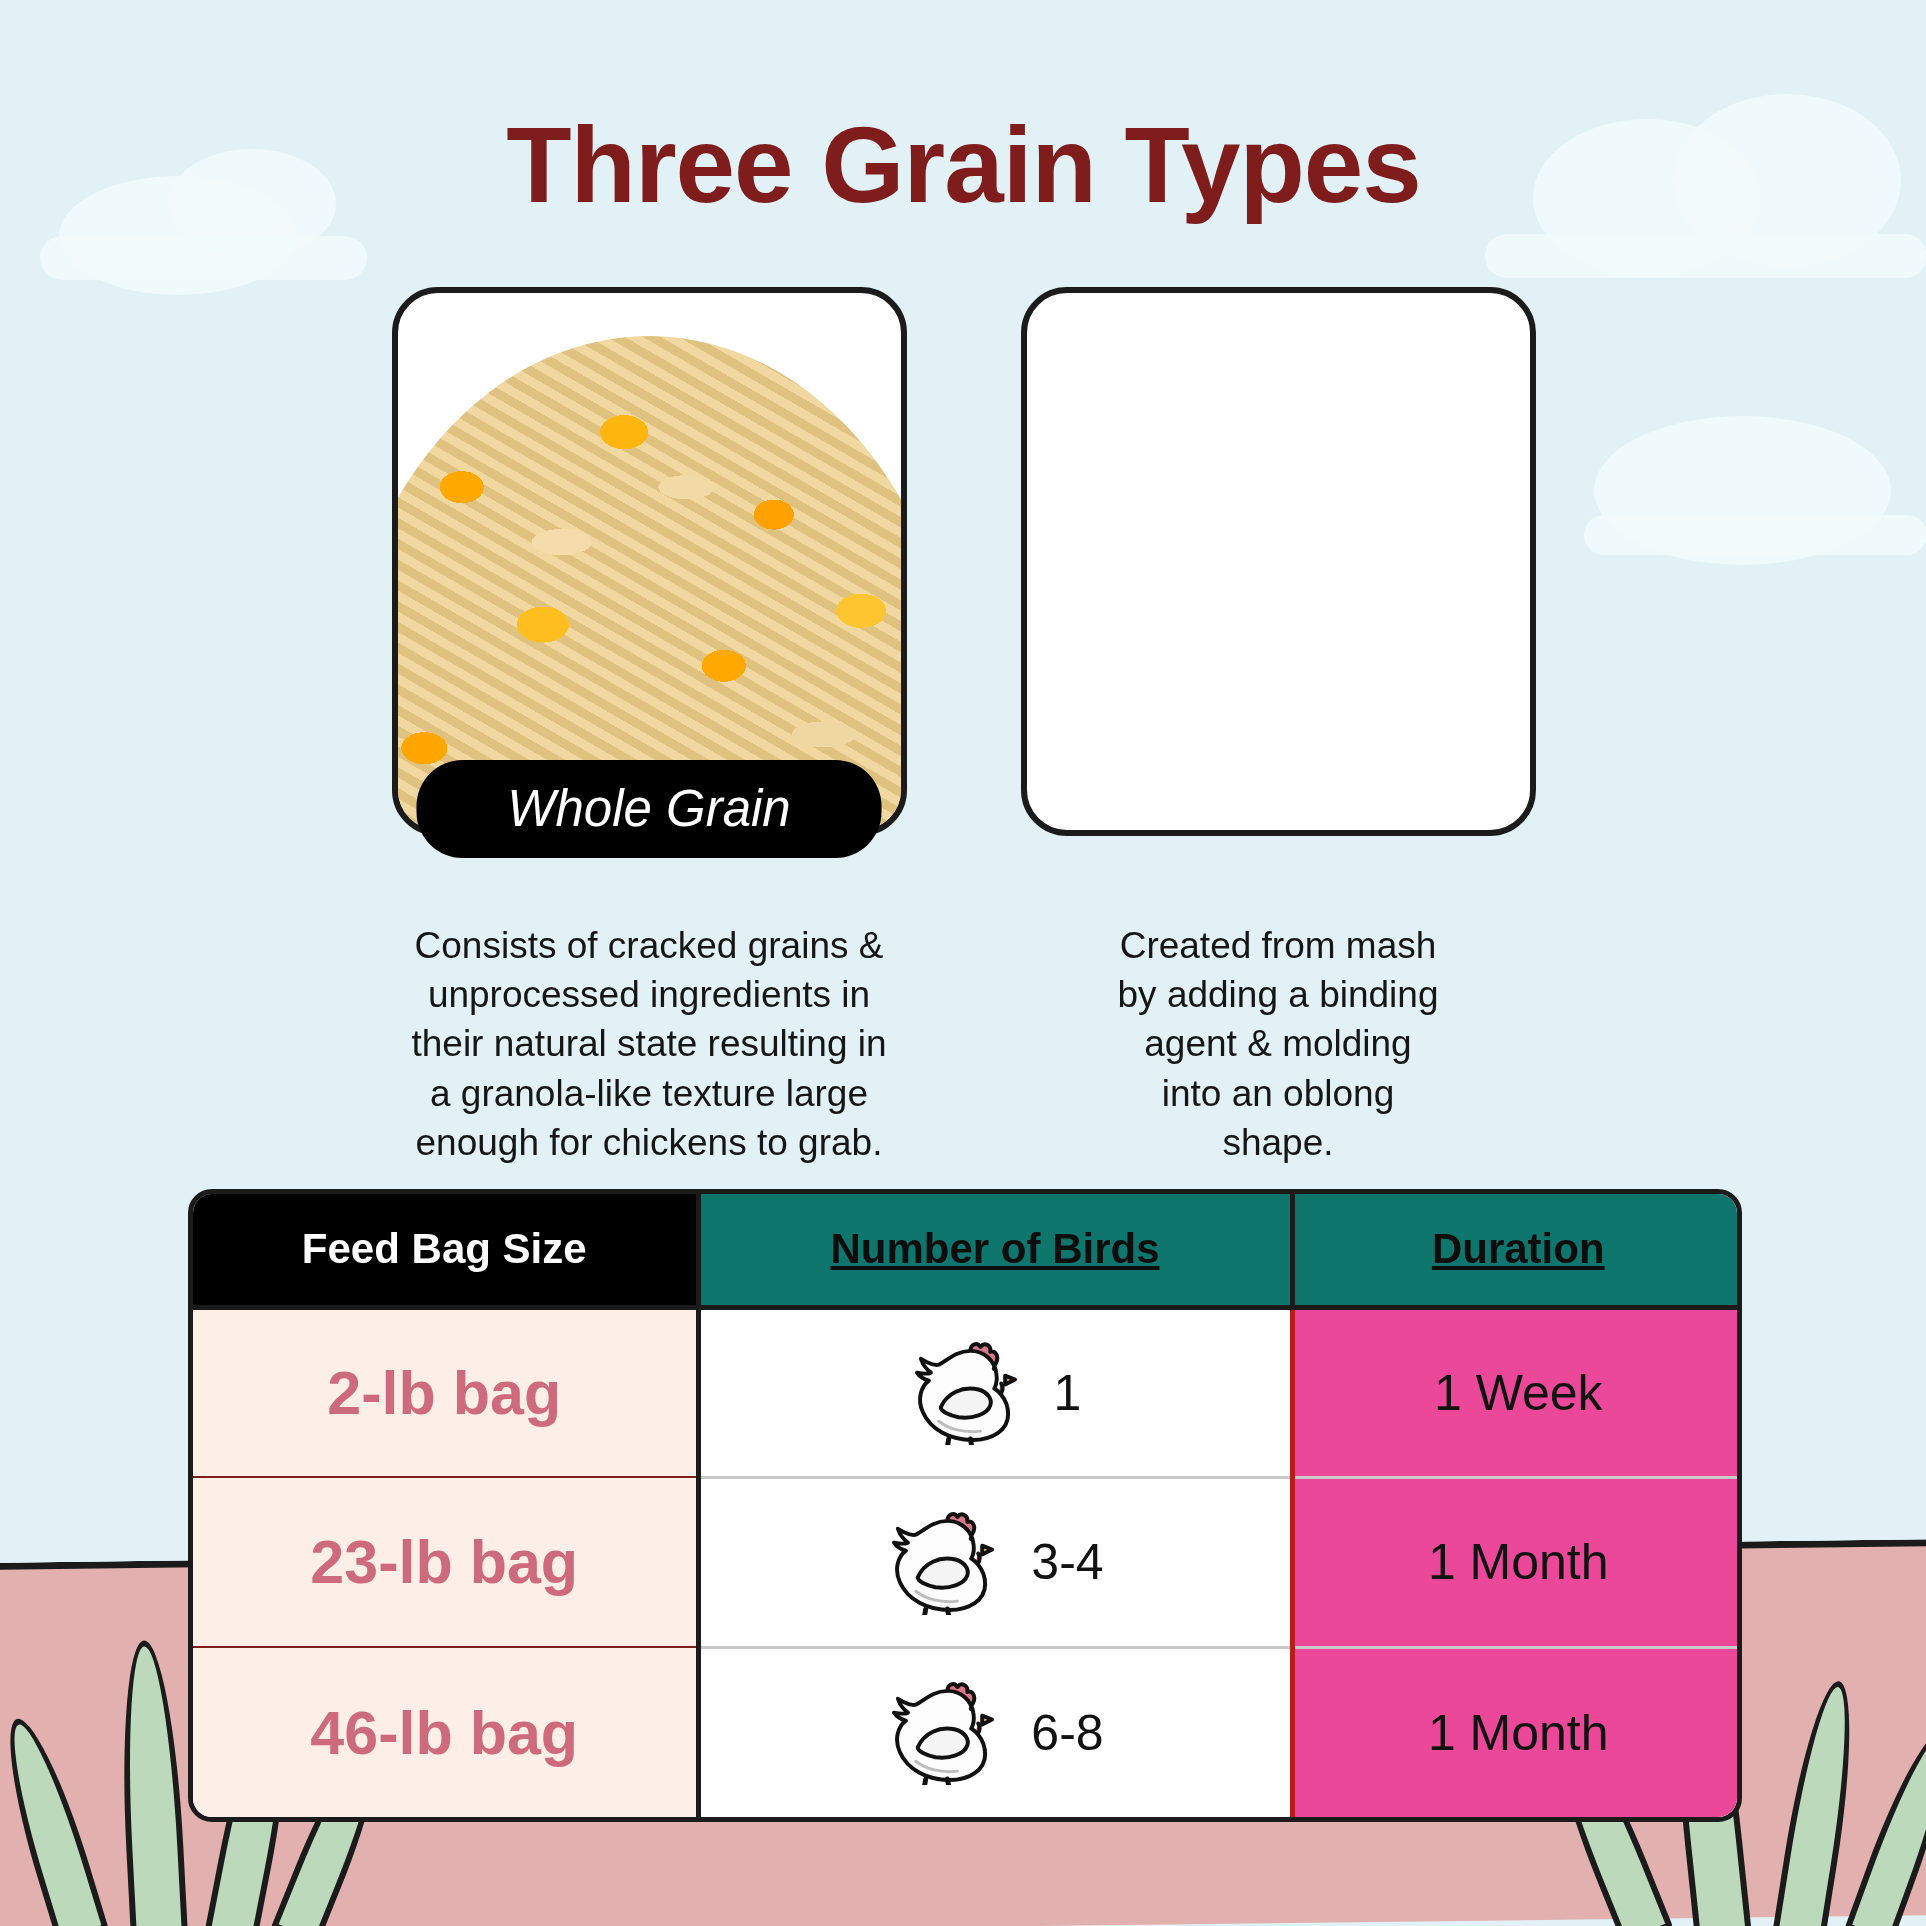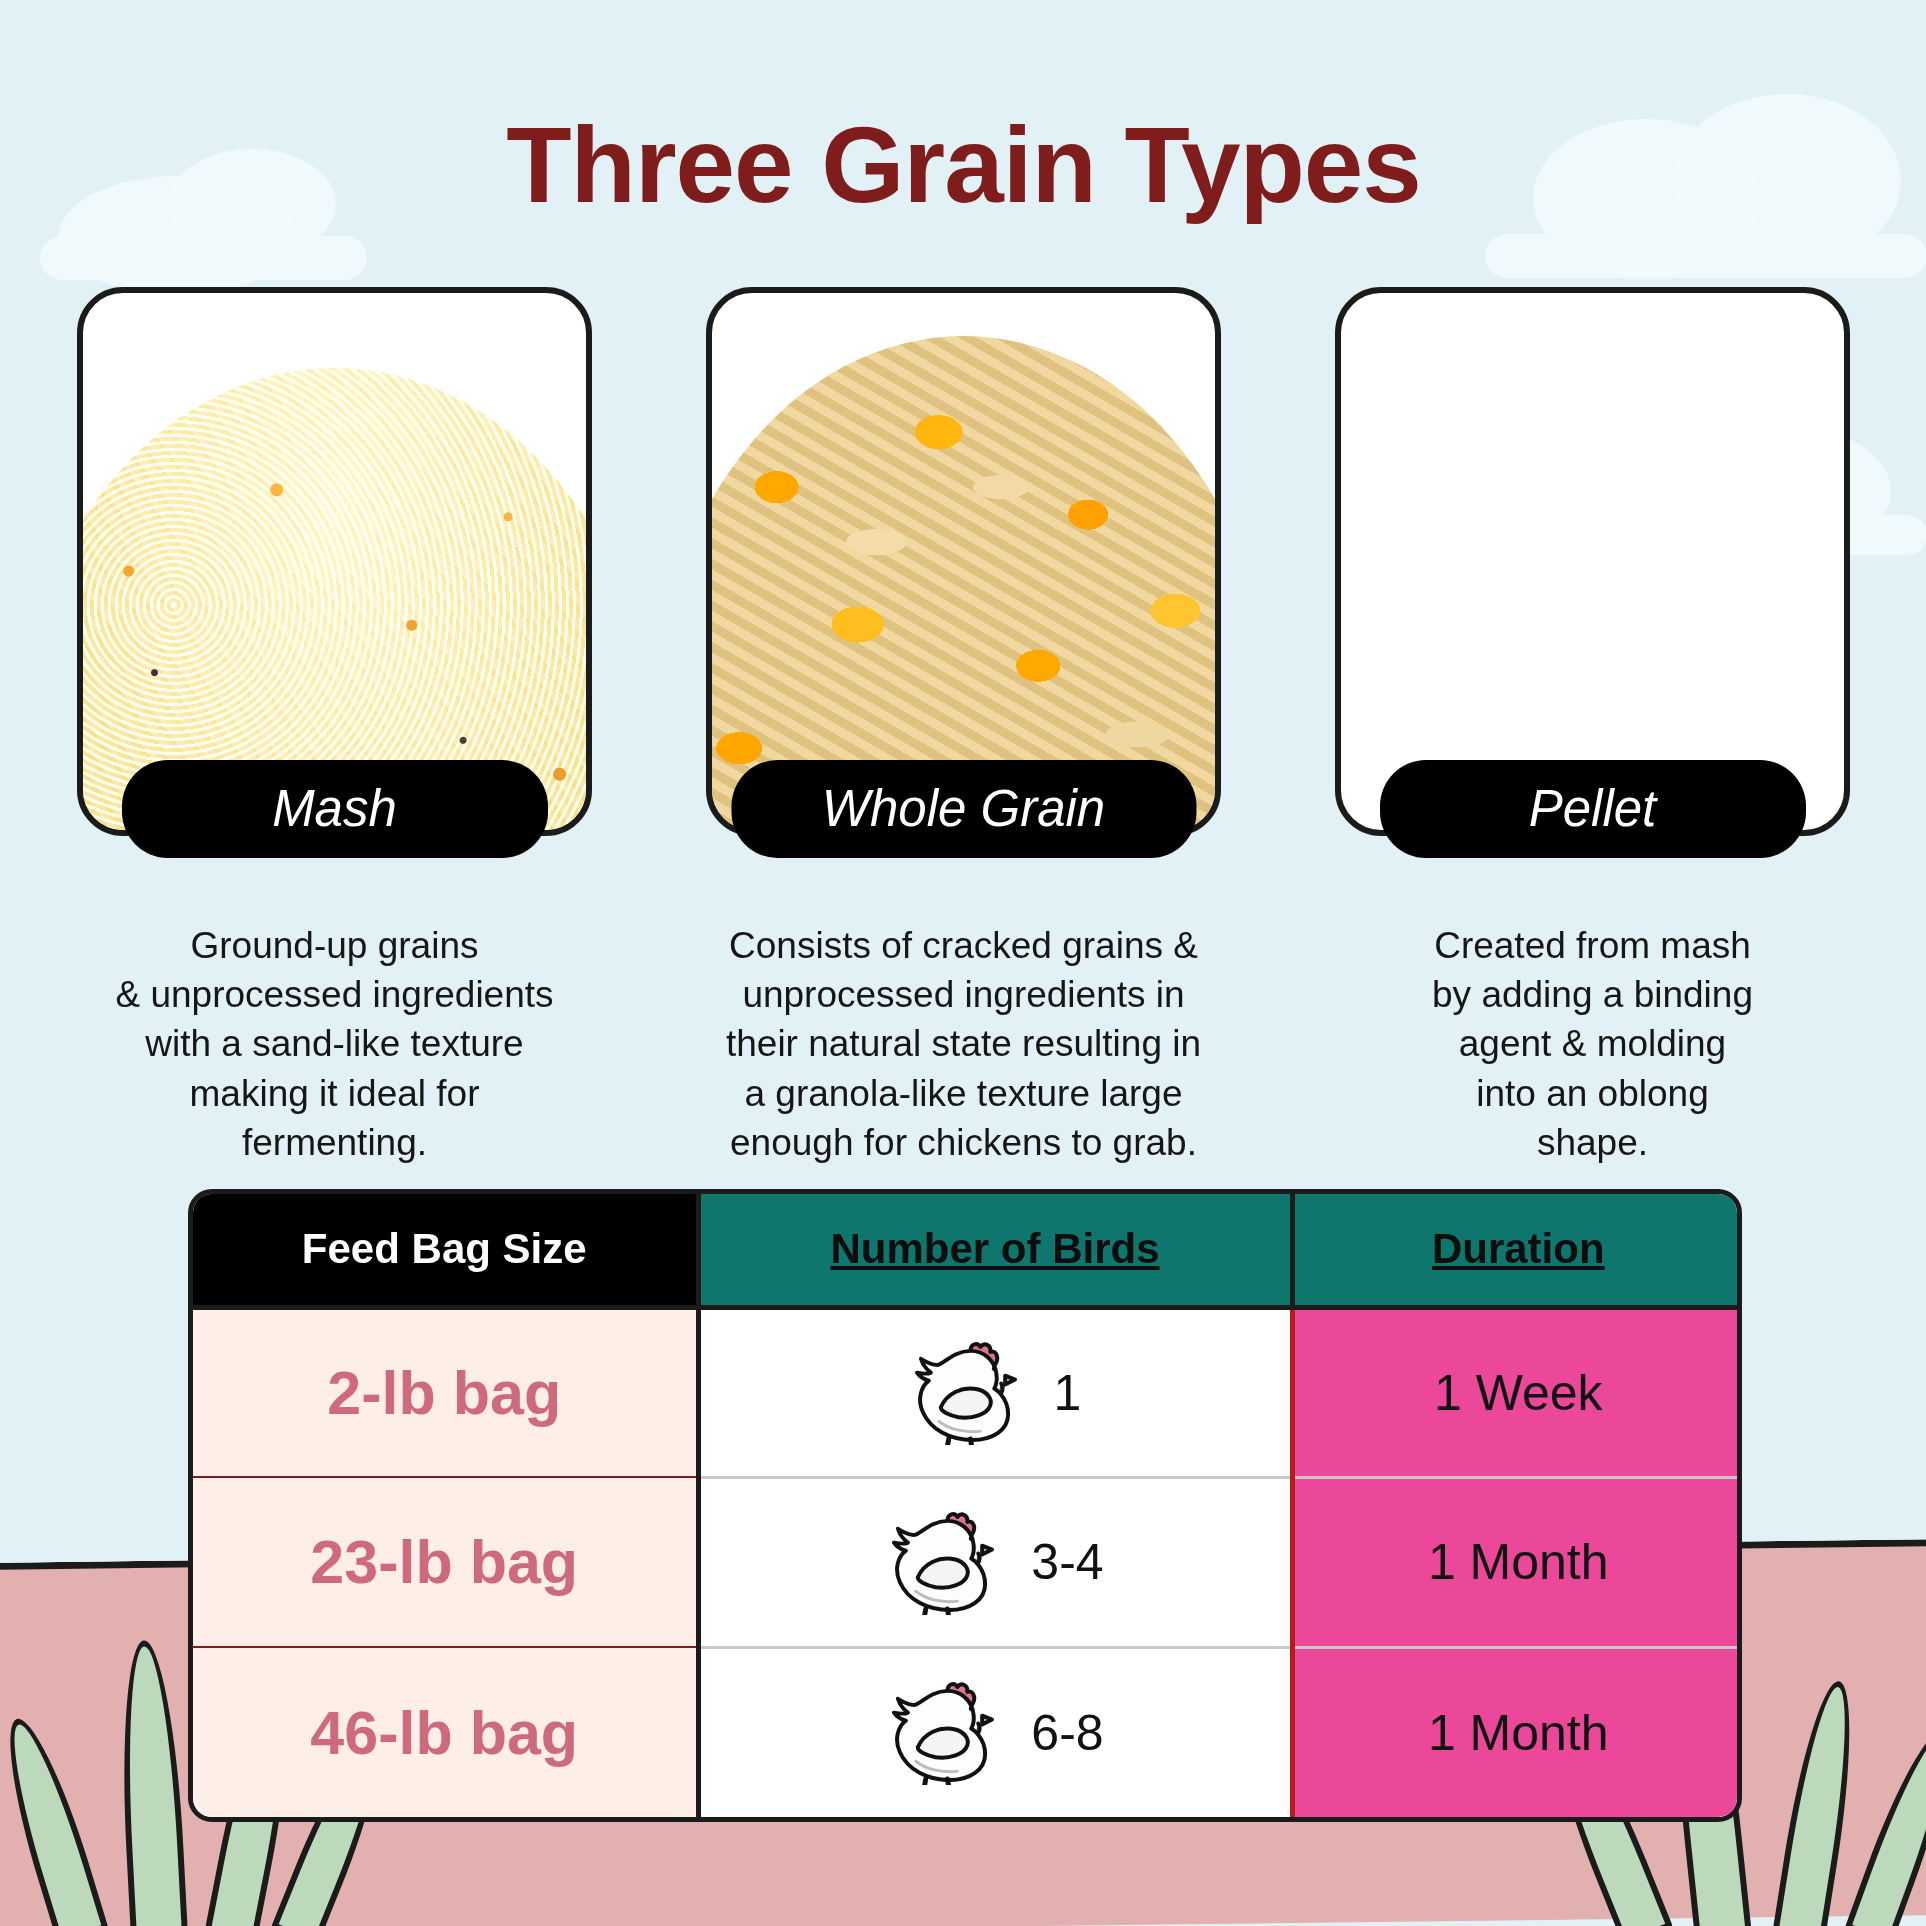--- a/index.html
+++ b/index.html
@@ -253,17 +253,6 @@
 
   <div id="cards">
 
-    <div class="card-col">
-      <div class="photo">
-        <div class="heap heap-mash"></div>
-      </div>
-      <div class="pill">Mash</div>
-      <div class="desc" style="white-space:pre-line;">Ground-up grains
-&amp; unprocessed ingredients
-with a sand-like texture
-making it ideal for
-fermenting.</div>
-    </div>
 
     <div class="card-col">
       <div class="photo">

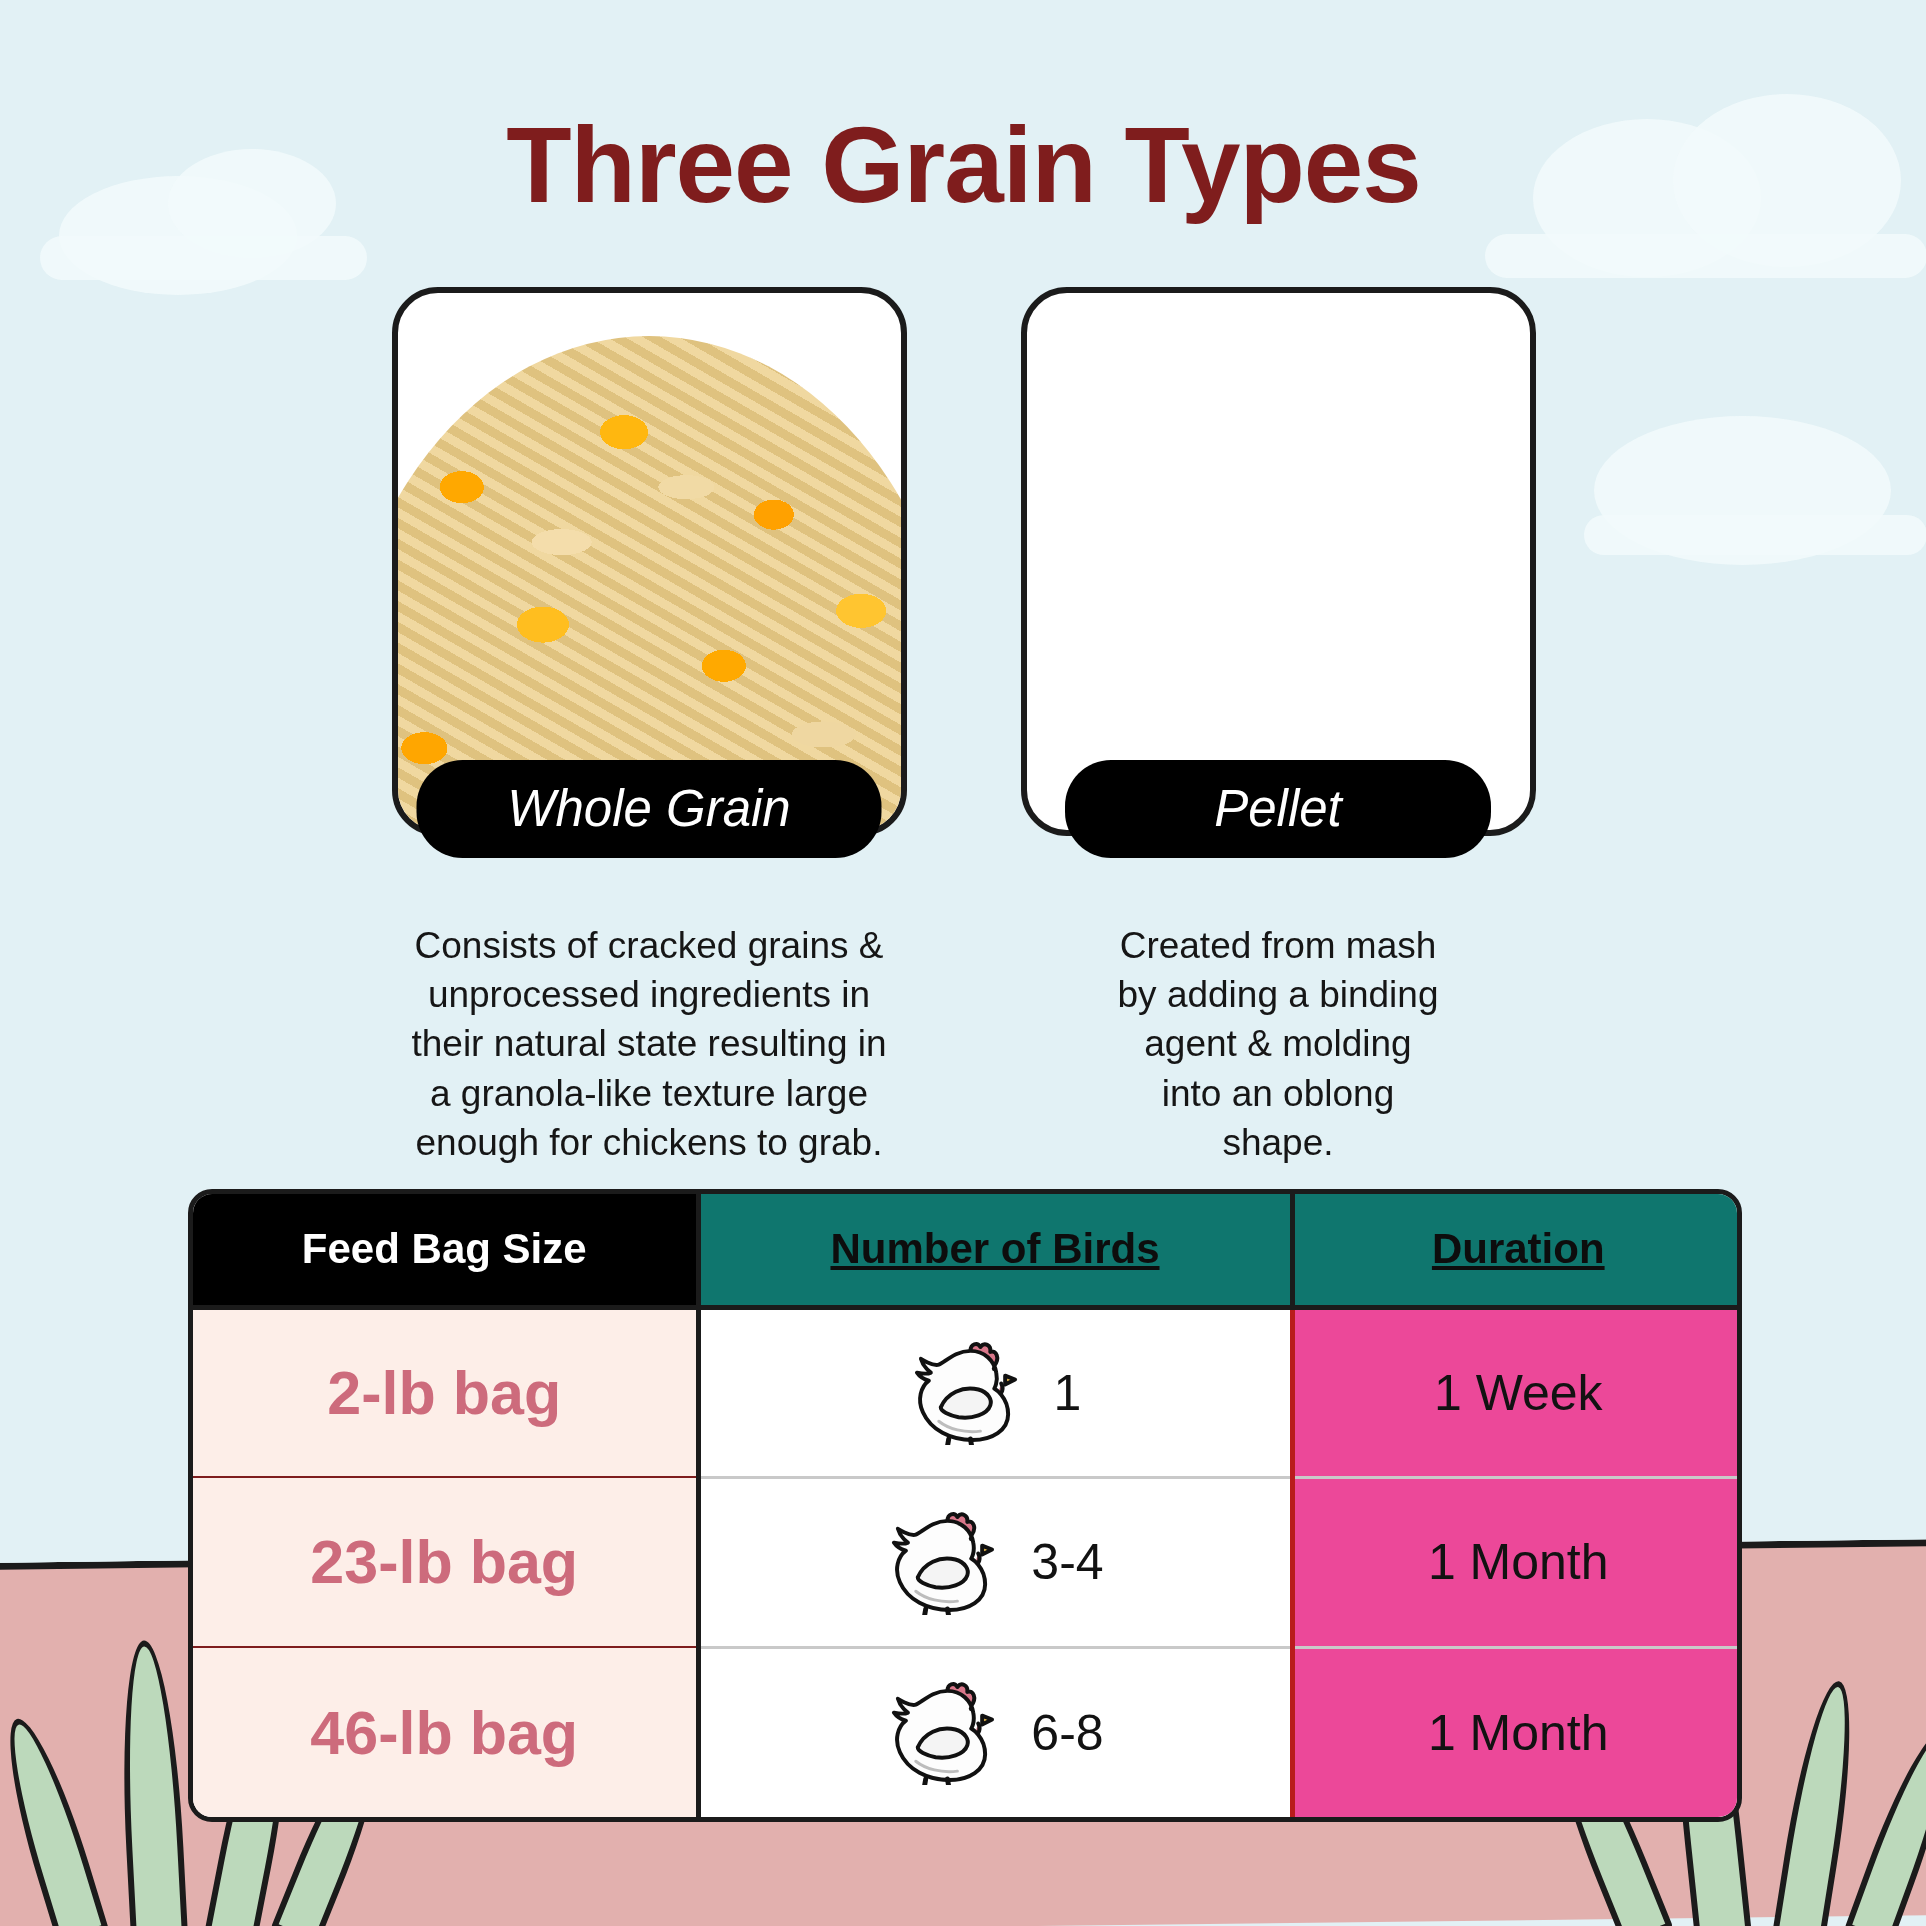--- a/index.html
+++ b/index.html
@@ -270,7 +270,6 @@
       <div class="photo">
         <div class="heap heap-pellet"></div>
       </div>
-      <div class="pill">Pellet</div>
       <div class="desc" style="white-space:pre-line;">Created from mash
 by adding a binding
 agent &amp; molding

